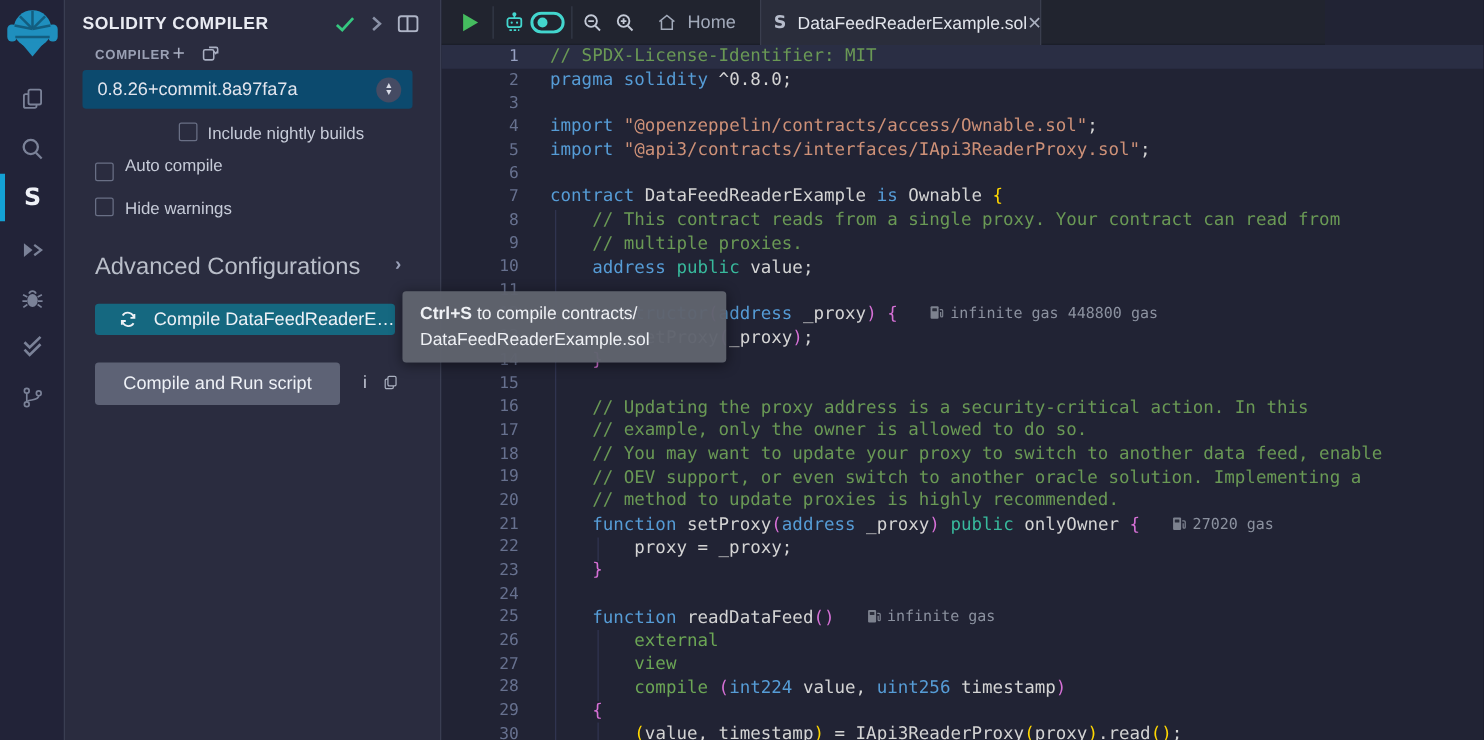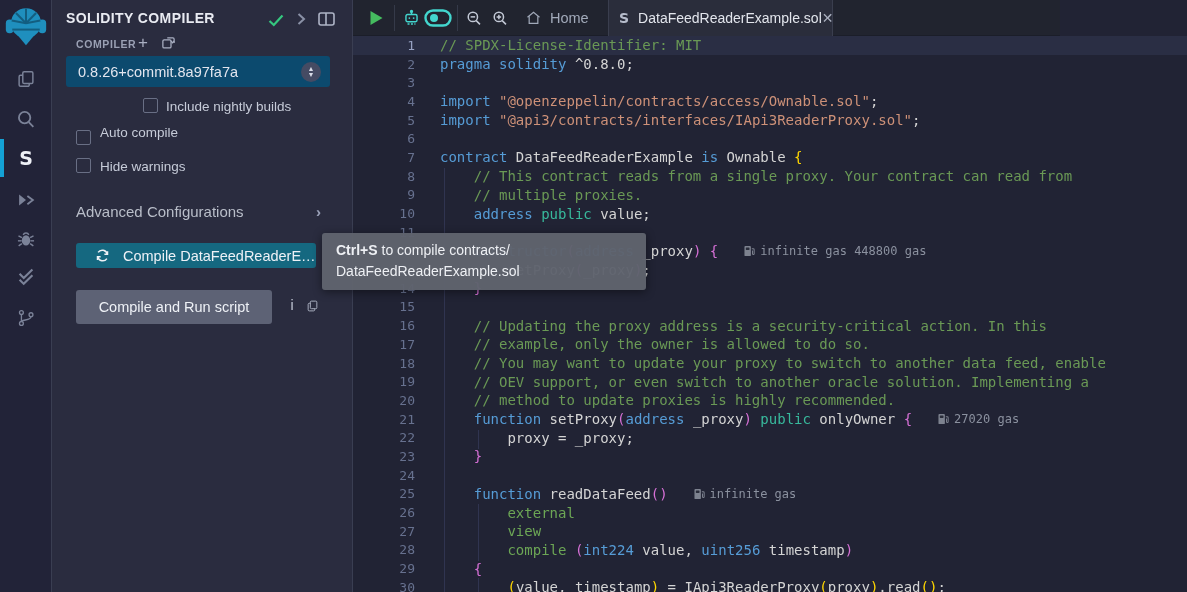--- a/index.html
+++ b/index.html
@@ -39,7 +39,7 @@
   .chk { position:absolute; width:15px; height:15px; border:1.5px solid #696f85;
          border-radius:2px; background:transparent; }
   .chk-label { position:absolute; font-size:13.5px; color:#c6cbd8; }
-  .advanced { position:absolute; left:24px; top:203px; font-size:15px; color:#b9bec9; }
+  .advanced { position:absolute; left:24px; top:203px; font-size:19px; color:#b9bec9; }
   .adv-chev { position:absolute; left:264px; top:203px; font-size:15px; color:#9aa1b8; font-weight:700; }
   .btn-compile { position:absolute; left:24px; top:243px; width:240px; height:25px;
                  background:#156880; border-radius:3px; display:flex; align-items:center;

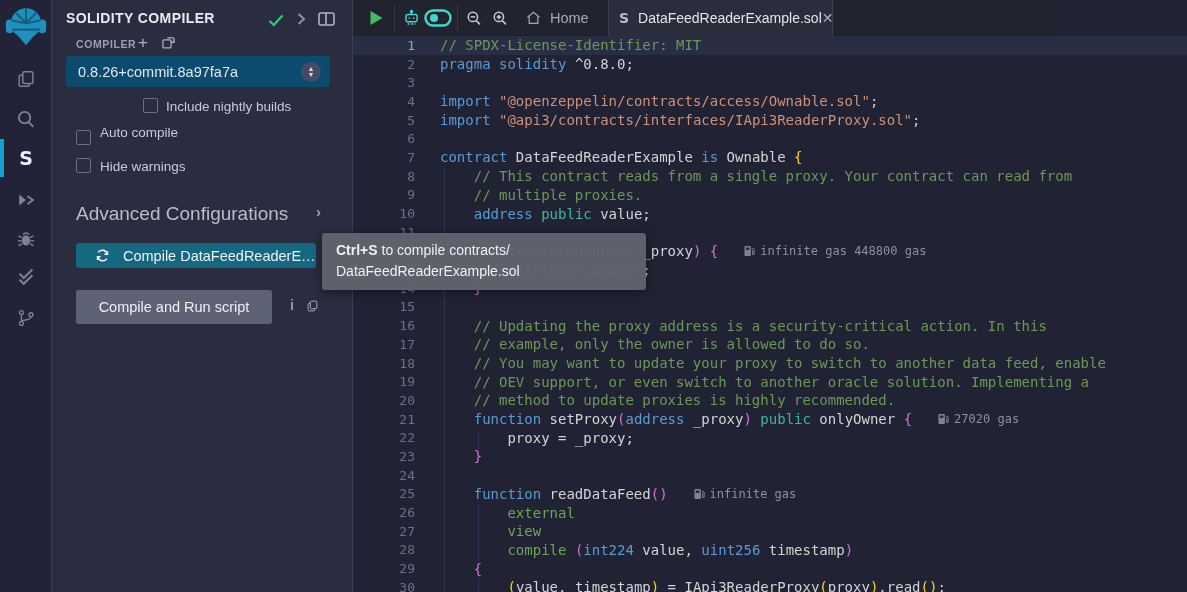--- a/index.html
+++ b/index.html
@@ -89,7 +89,7 @@
   .g2b { left:125px; top:504px; height:57px; }
   .g2c { left:125px; top:578px; height:14px; }
   
-  .tooltip { position:absolute; left:322px; top:233px; width:324px; min-height:57px;
+  .tooltip { position:absolute; left:322px; top:233px; width:259px; min-height:57px;
              background:rgba(95,99,109,0.97); border-radius:3px; padding:7px 14px;
              font-size:14px; line-height:21px; color:#eef0f4; z-index:60;
              box-shadow:0 2px 10px rgba(0,0,0,.45); }

